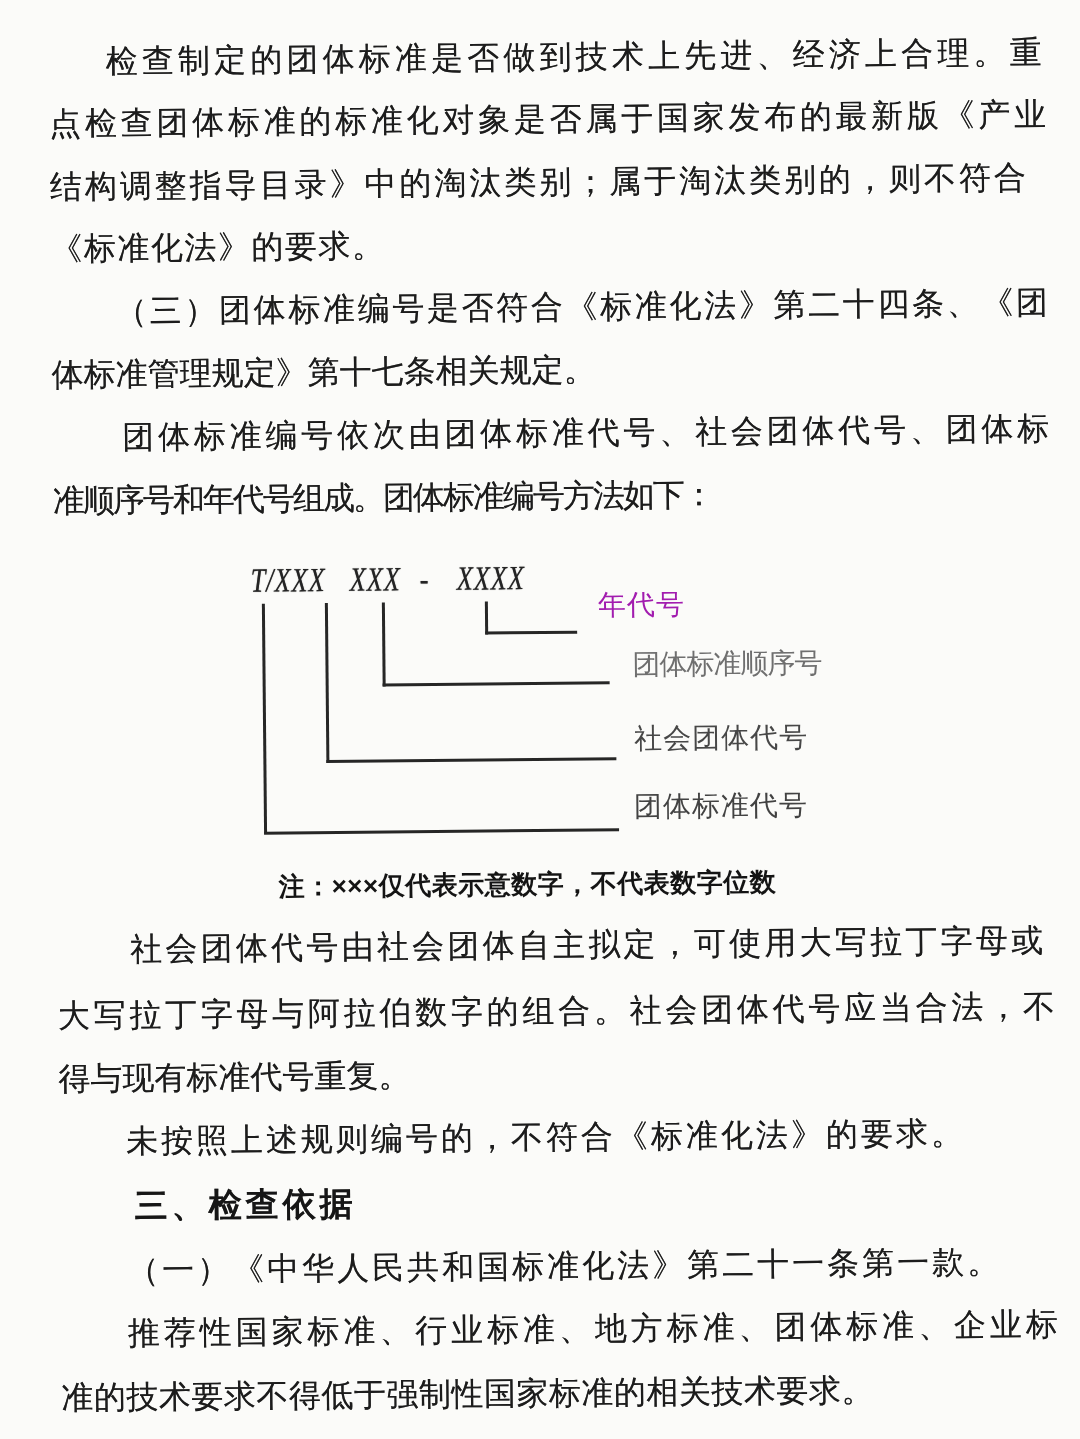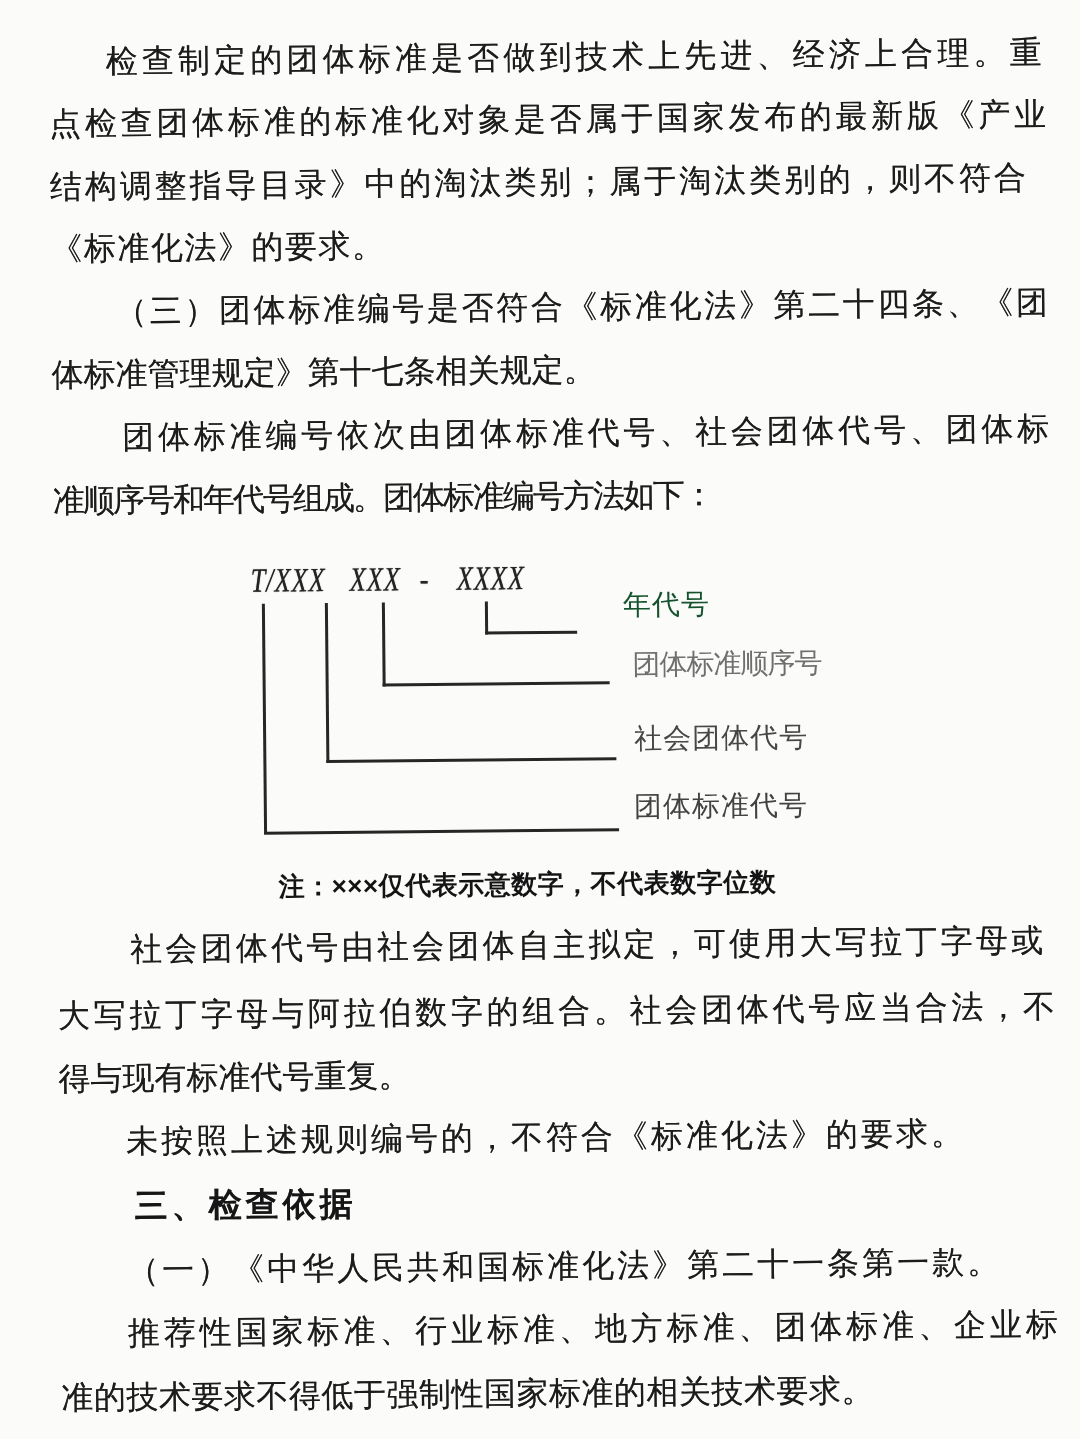--- a/index.html
+++ b/index.html
@@ -96,7 +96,7 @@
       <div class="dline" style="left:486px;top:601px;width:3px;height:33px;"></div>
       <div class="dline" style="left:486px;top:631px;width:92px;height:3px;"></div>
 
-      <div class="dlabel" style="left:624px;top:588px;color:#14532d;">年代号</div>
+      <div class="dlabel" style="left:599px;top:588px;color:#a21caf;">年代号</div>
       <div class="dlabel" style="left:633px;top:648px;color:#6f6f6f;letter-spacing:-1px;">团体标准顺序号</div>
       <div class="dlabel" style="left:634px;top:722px;color:#474747;">社会团体代号</div>
       <div class="dlabel" style="left:633px;top:790px;color:#424242;">团体标准代号</div>

